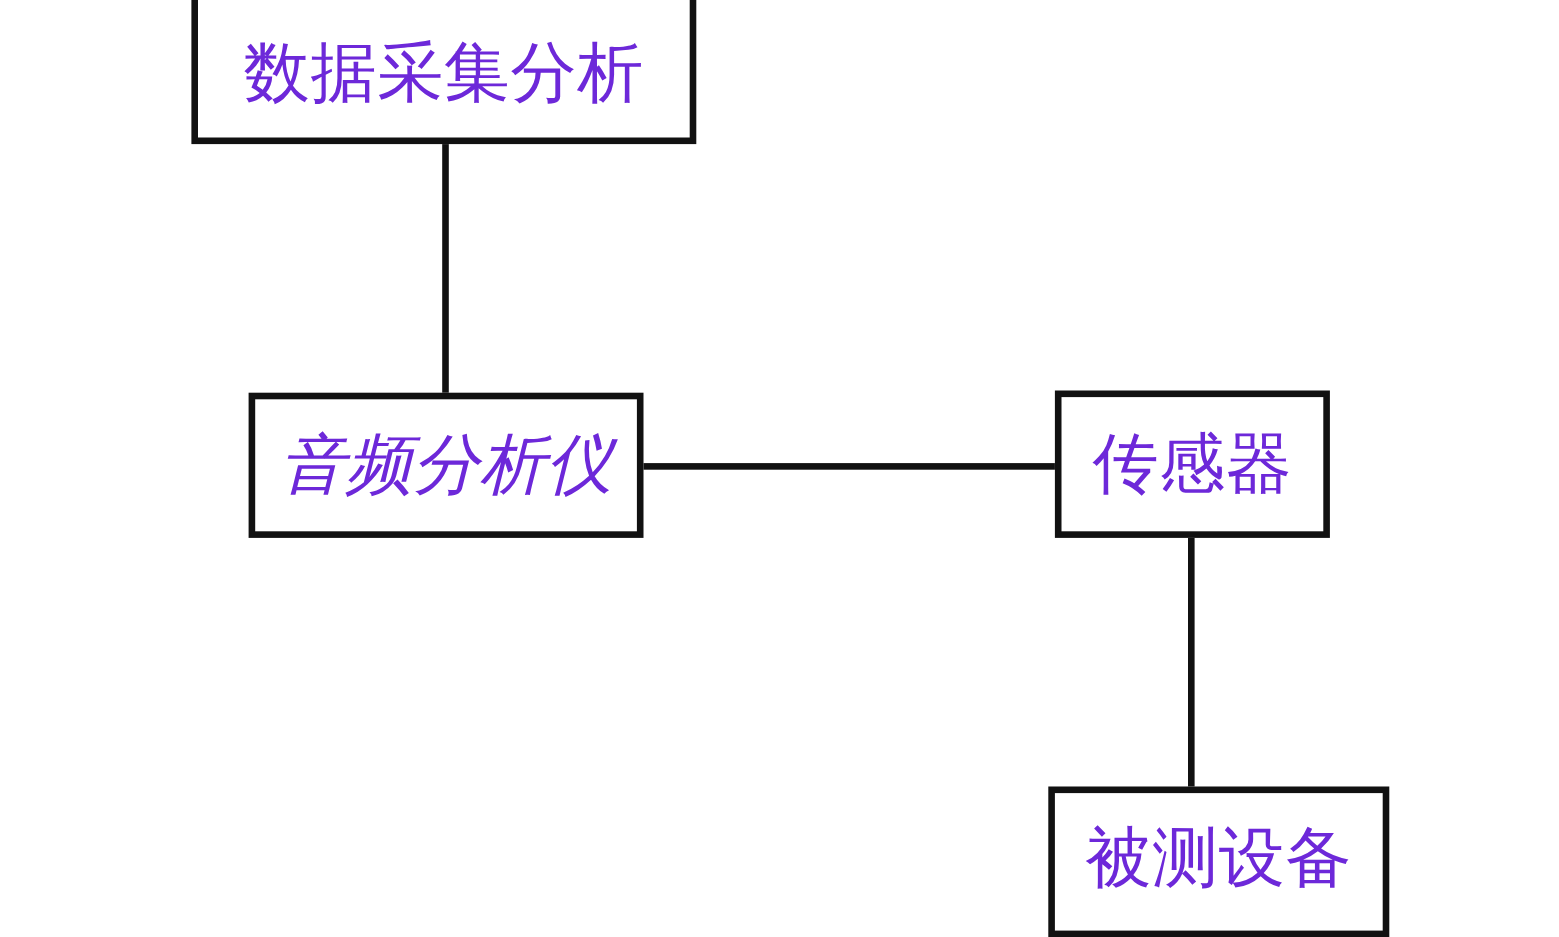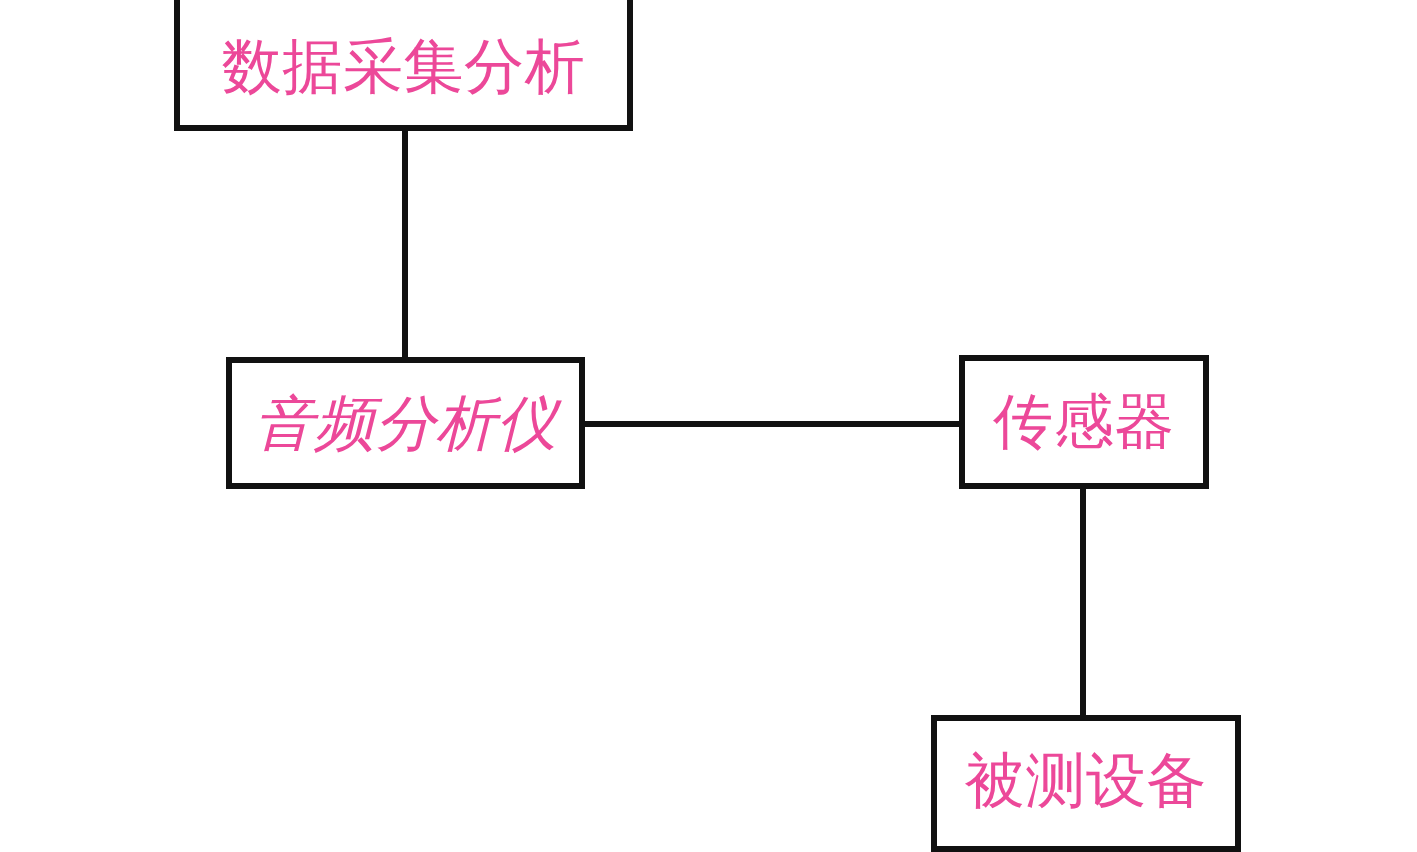--- a/index.html
+++ b/index.html
@@ -29,7 +29,7 @@
   .node-label {
     font-family: "DejaVu Serif", "Liberation Serif", serif;
     font-weight: 400;
-    color: #ec4899;
+    color: #6d28d9;
     line-height: 1;
     white-space: nowrap;
     letter-spacing: 0.01em;

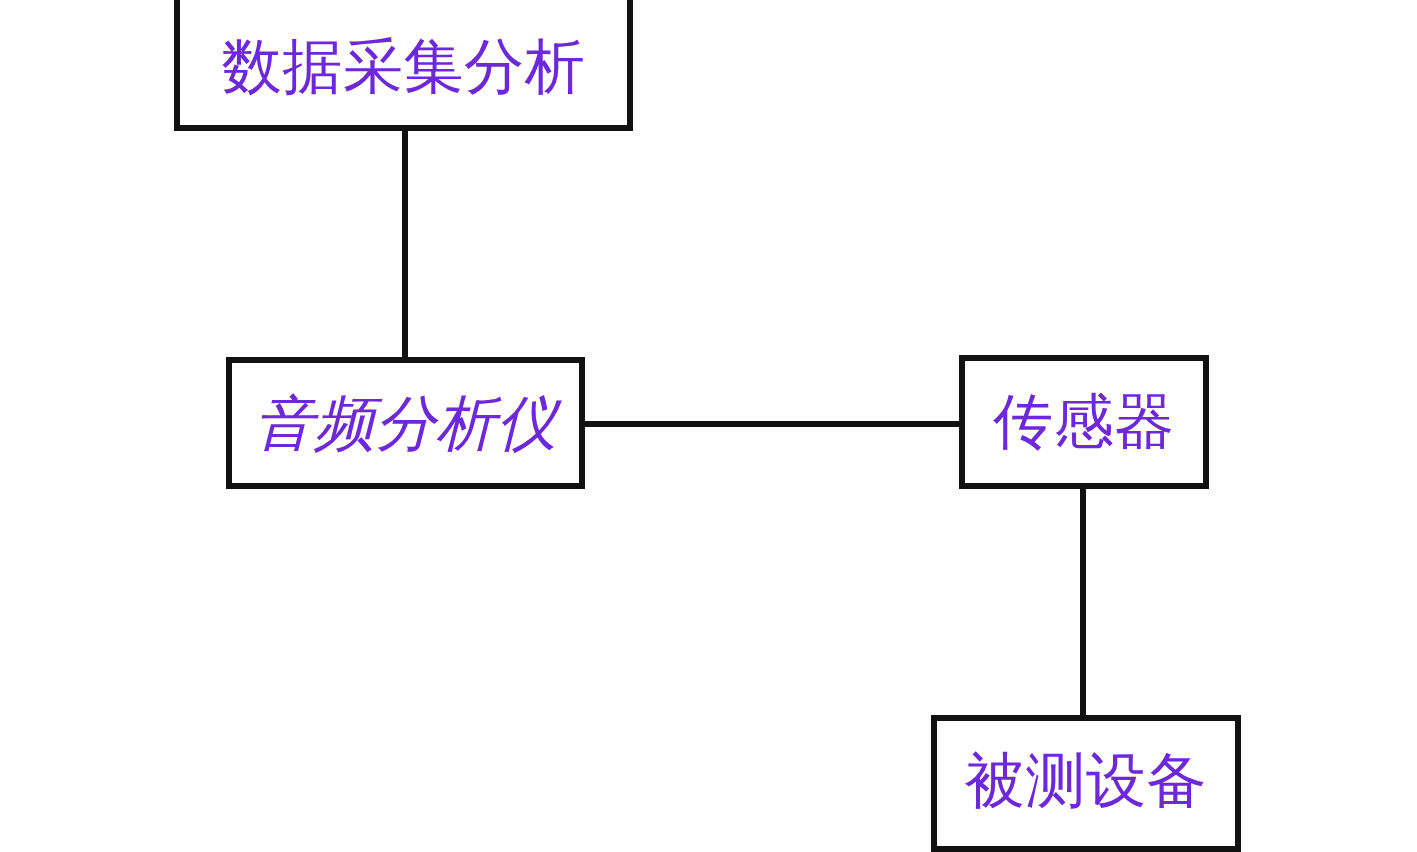--- a/index.html
+++ b/index.html
@@ -64,7 +64,6 @@
   }
   #node-sensor .node-label {
     font-size: 60px;
-    font-family: Liberation Serif, serif;
   }
   #node-device-under-test {
     left: 931px;

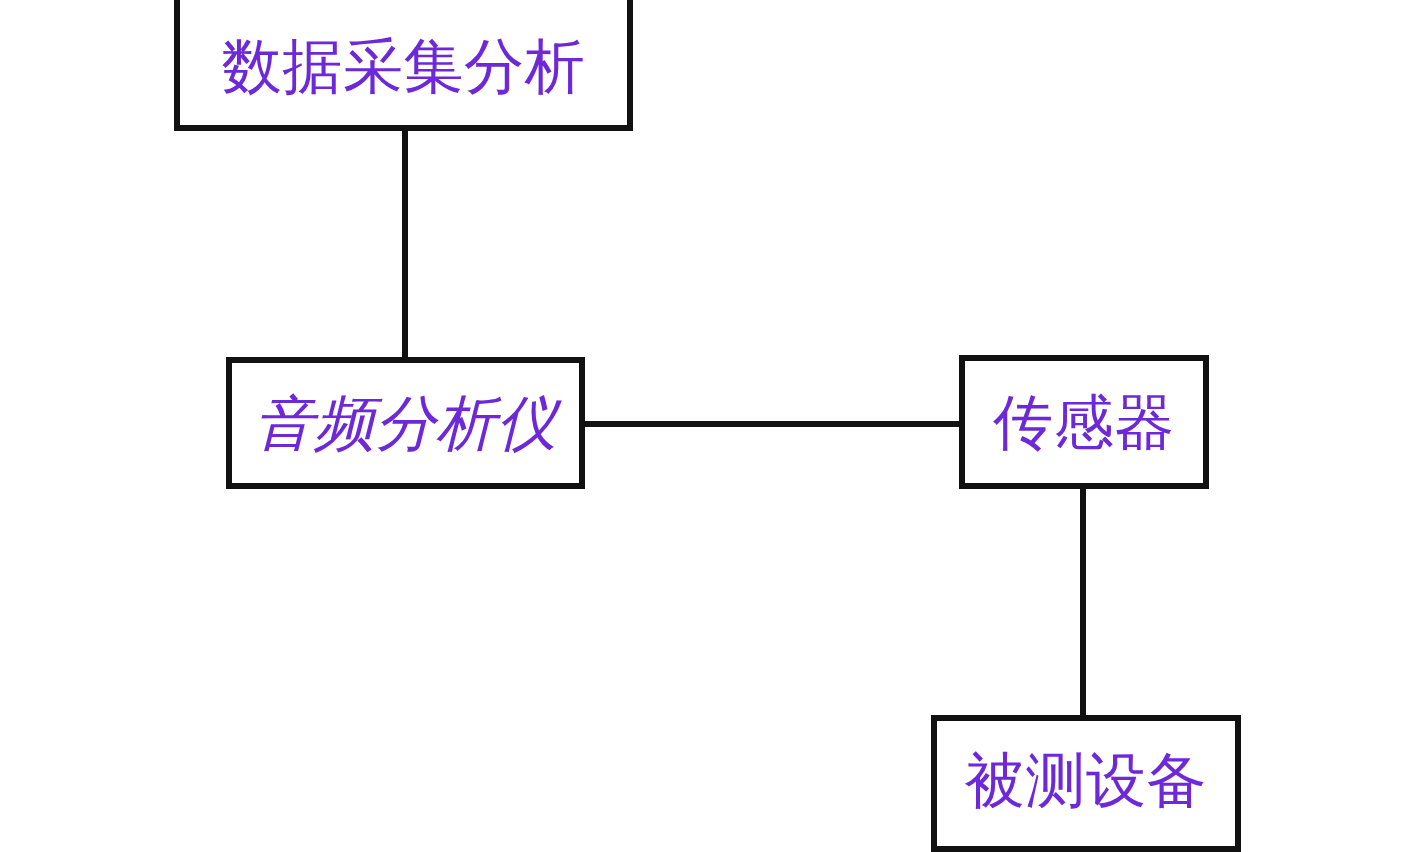--- a/index.html
+++ b/index.html
@@ -66,7 +66,7 @@
     font-size: 60px;
   }
   #node-device-under-test {
-    left: 931px;
+    left: 953px;
     top: 715px;
     width: 310px;
     height: 137px;

